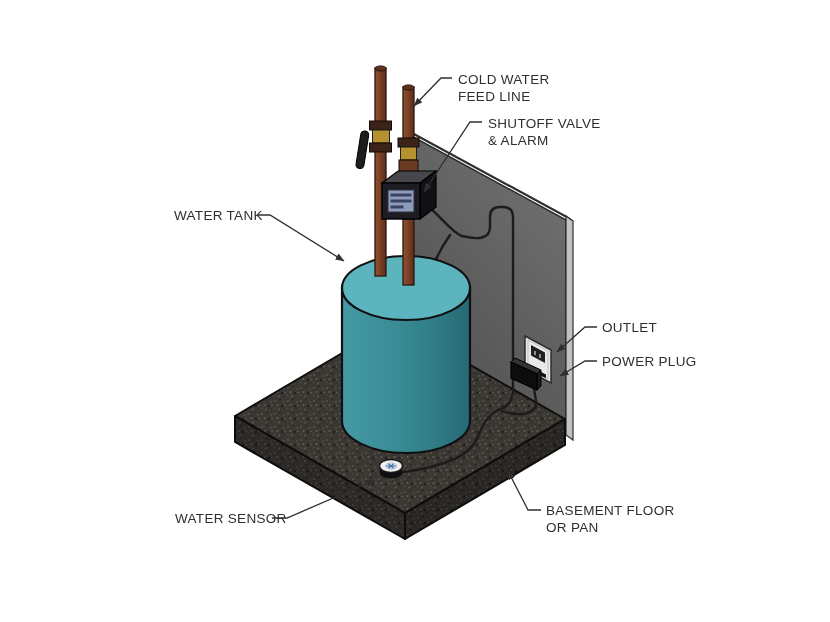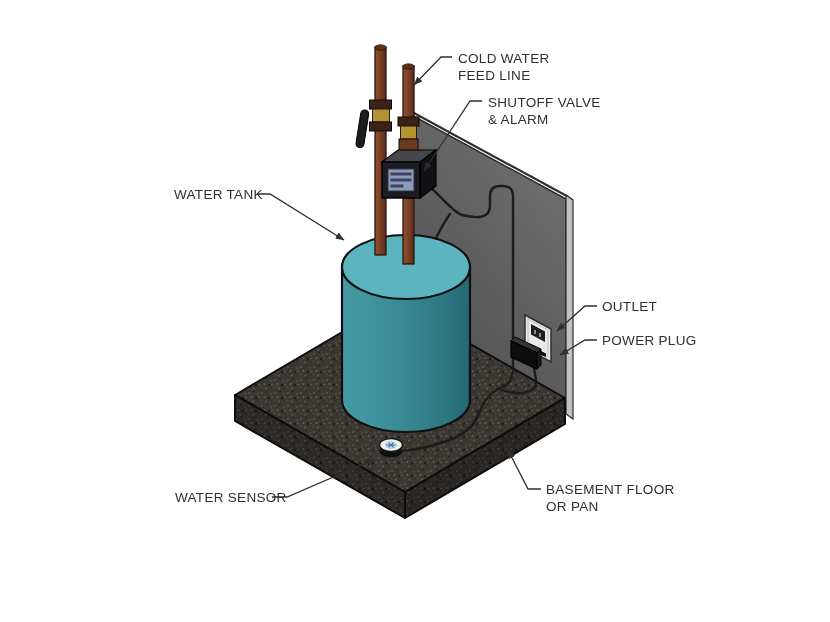--- a/index.html
+++ b/index.html
@@ -9,6 +9,7 @@
     background:var(--background,#ffffff);
     overflow:hidden;
     font-family:"Liberation Sans", sans-serif;
+    margin-top:21px;
   }
   svg{display:block;}
   text.lbl{

